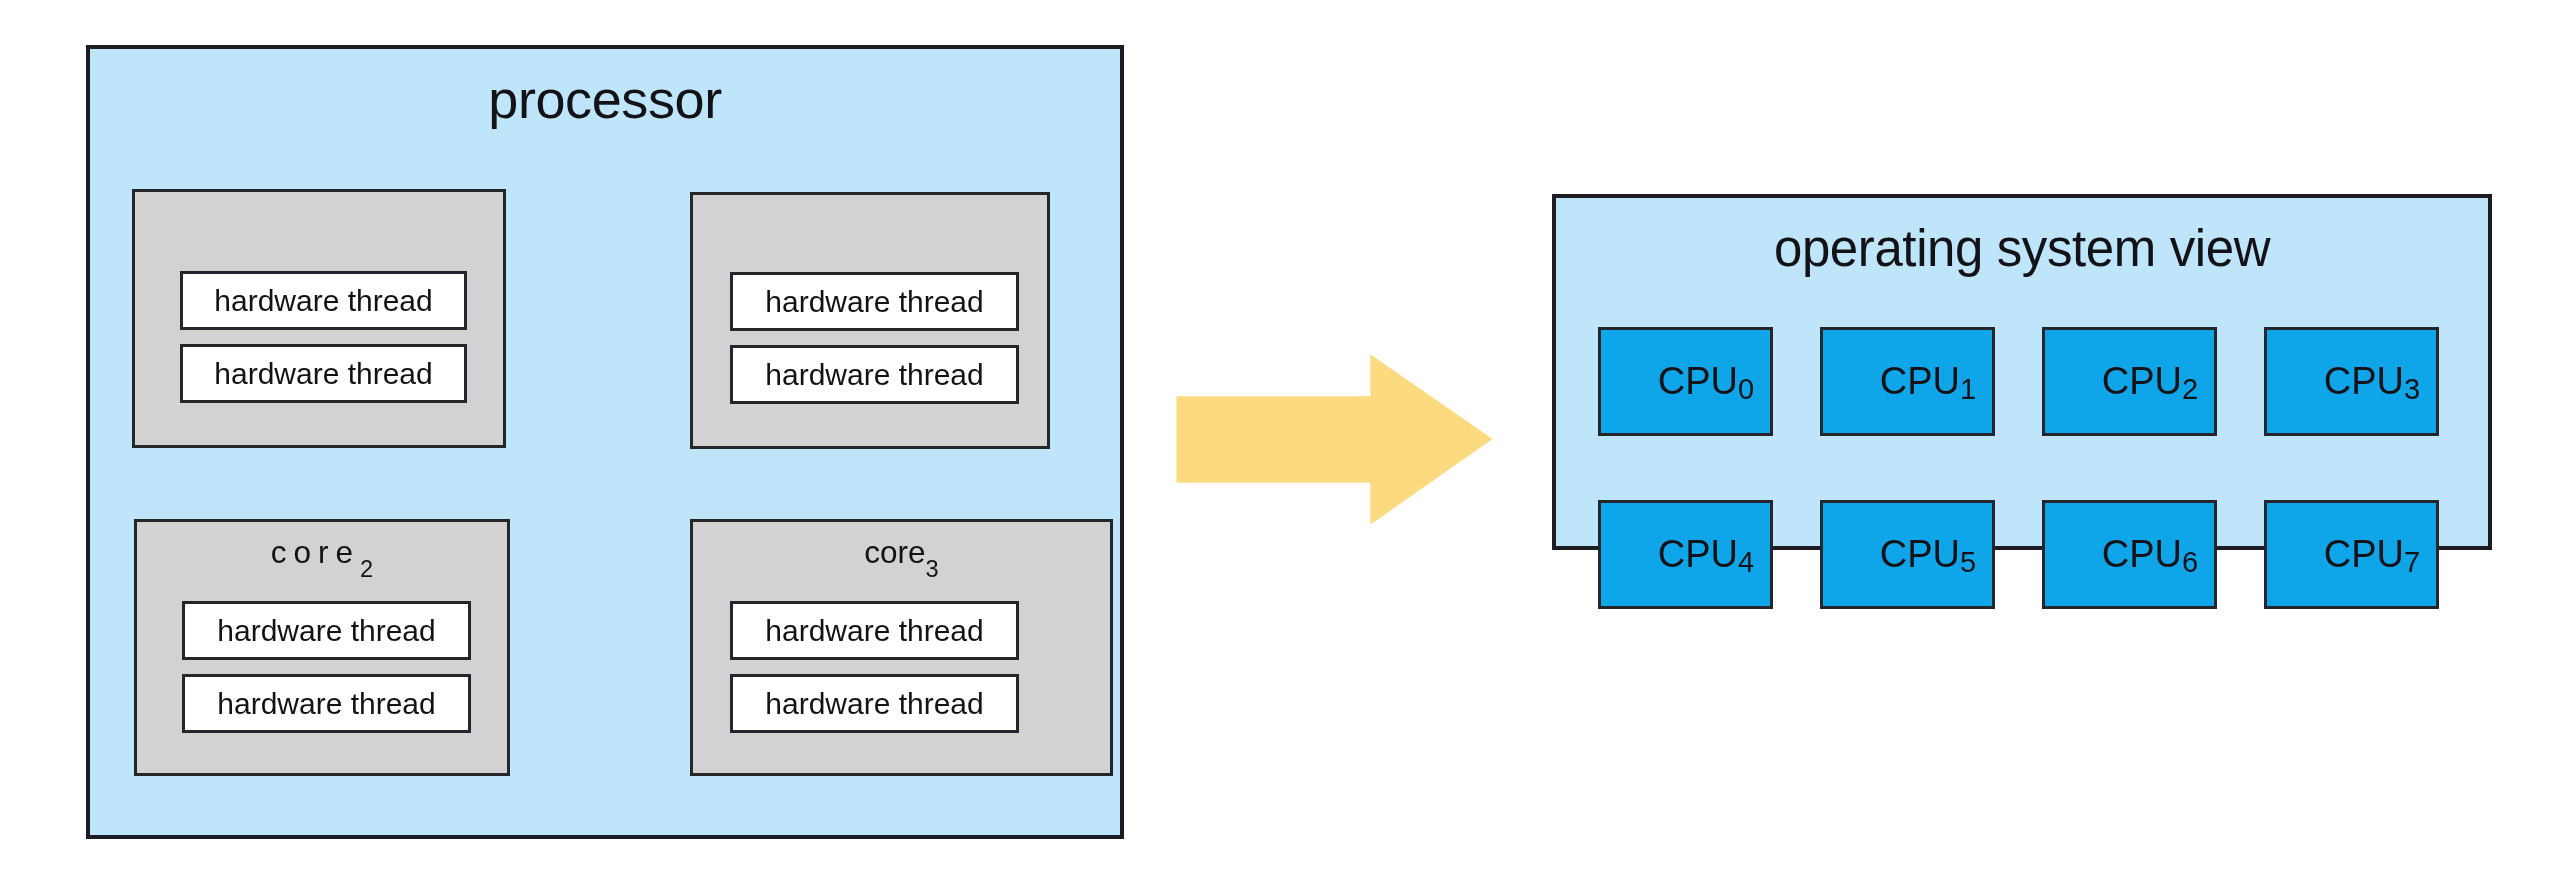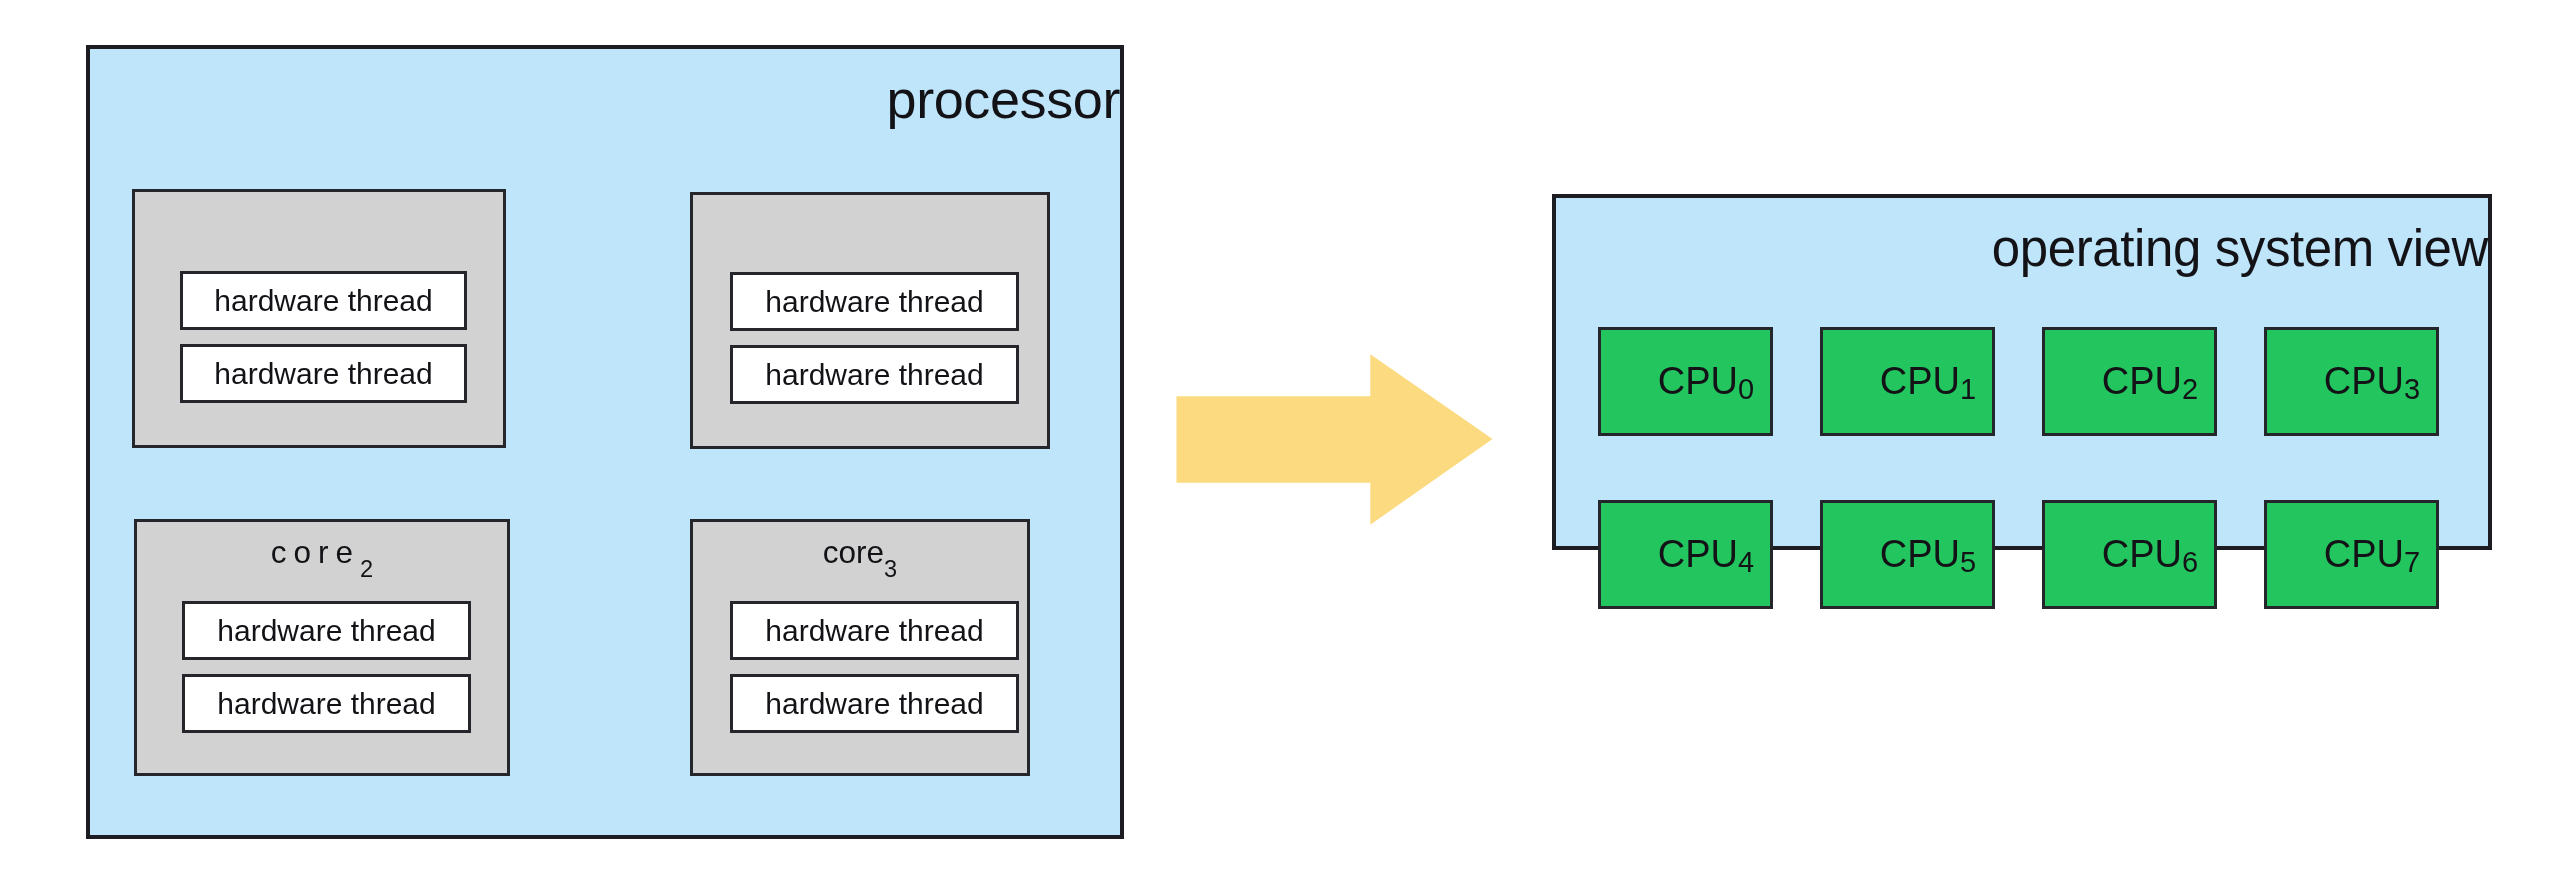--- a/index.html
+++ b/index.html
@@ -44,7 +44,7 @@
     position: absolute;
     left: 0;
     width: 100%;
-    text-align: right;
+    text-align: center;
     color: #131317;
     font-weight: 400;
     white-space: nowrap;

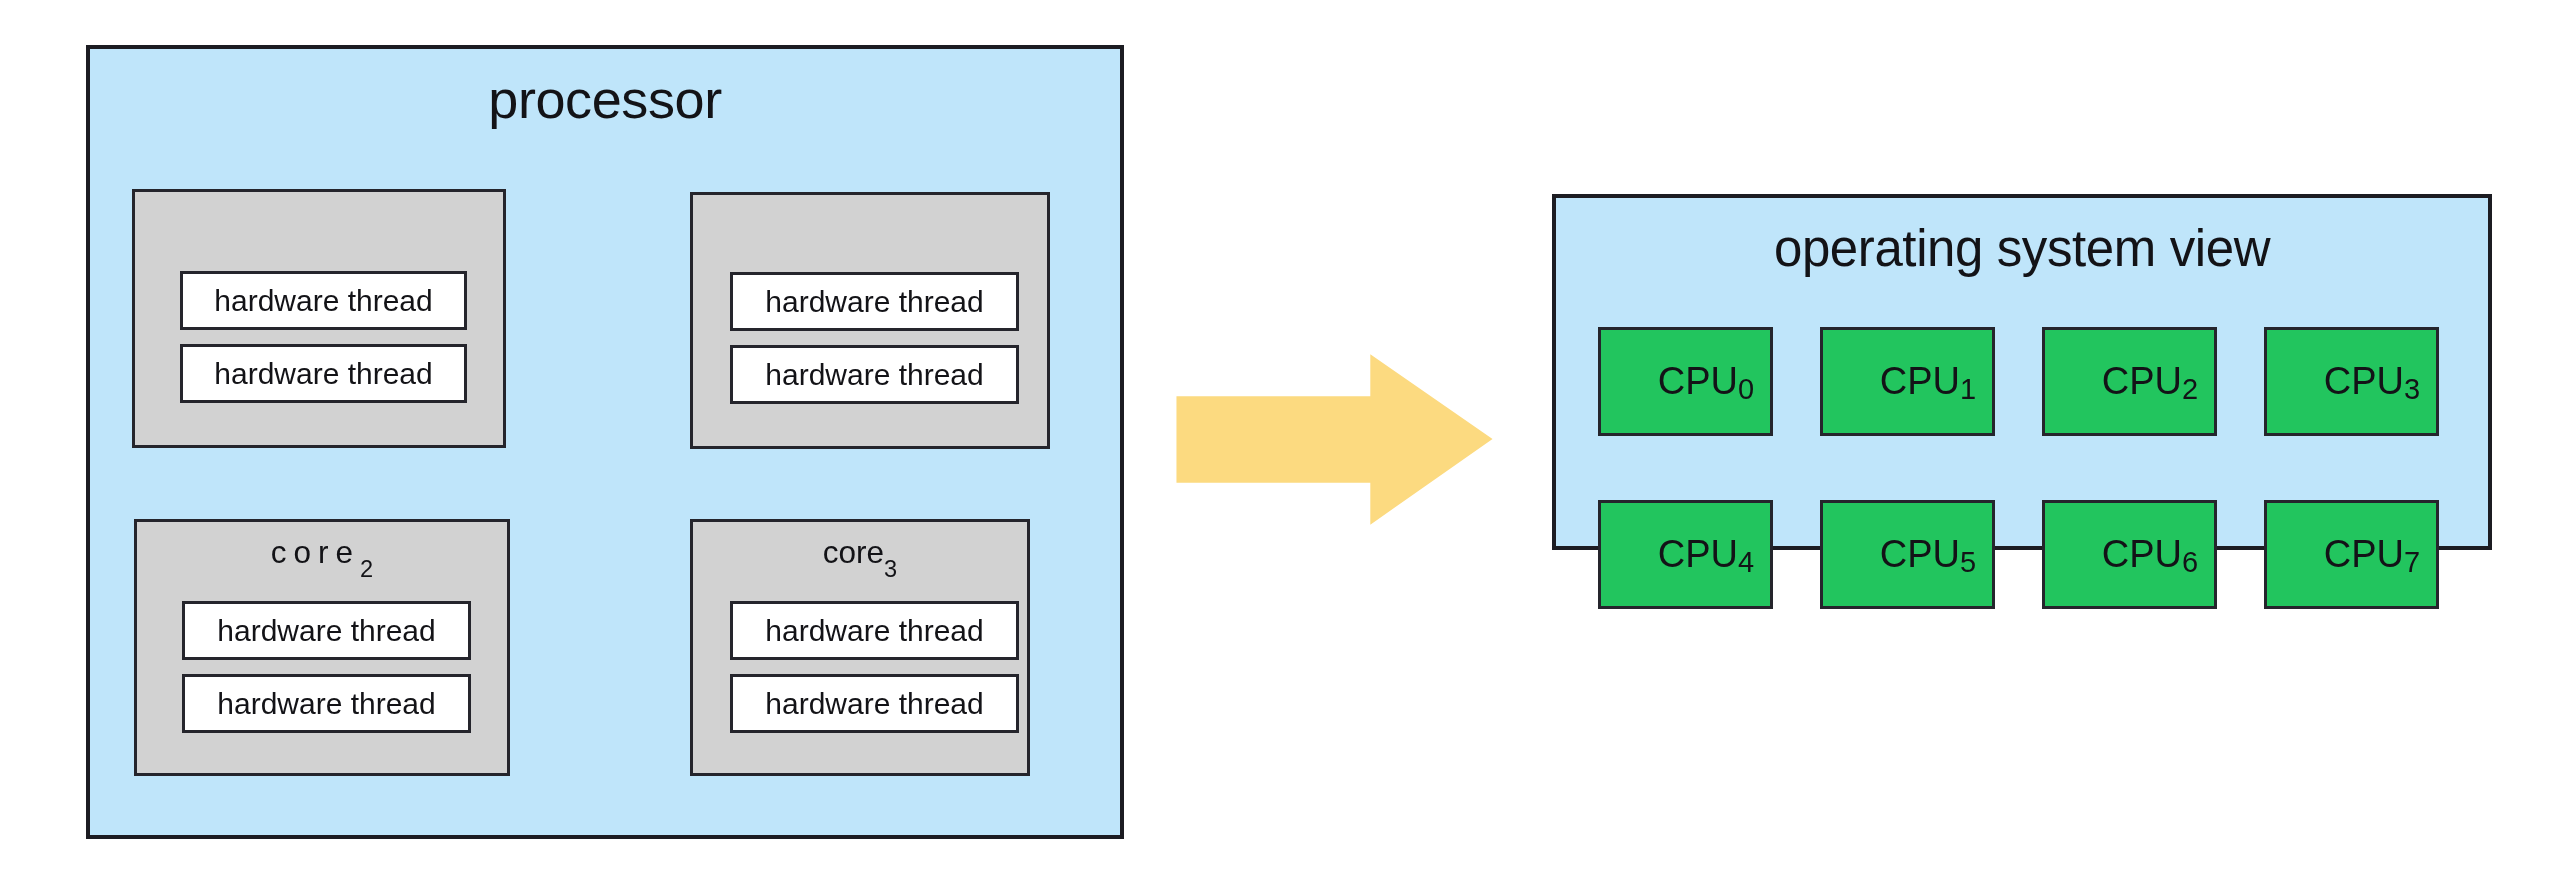--- a/index.html
+++ b/index.html
@@ -112,7 +112,7 @@
   
   .cpu-box {
     position: absolute;
-    background: #22c55e;
+    background: #0ea5e9;
     border: 3.5px solid #25252c;
     box-sizing: border-box;
     display: flex;

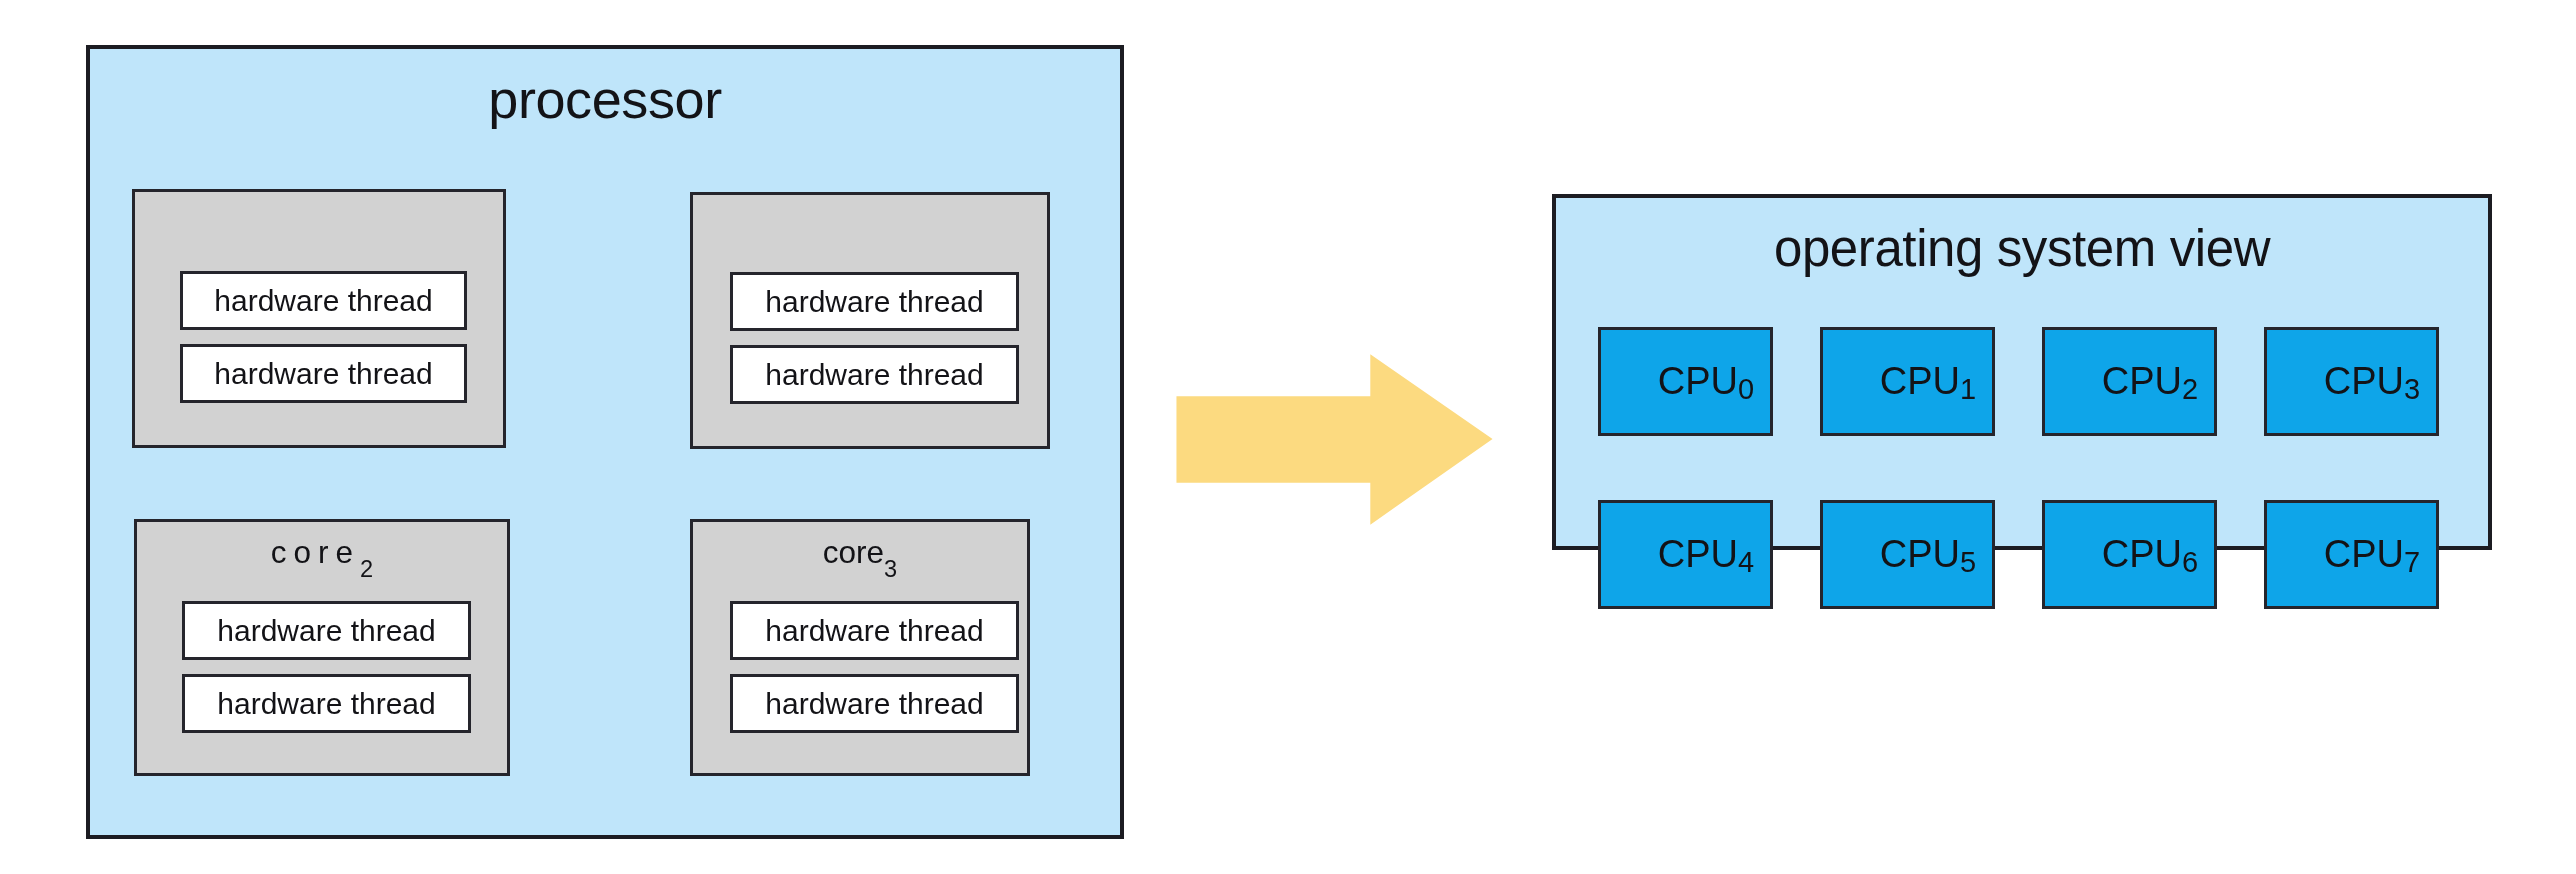--- a/index.html
+++ b/index.html
@@ -157,7 +157,7 @@
       <div class="hw-thread" style="left:45px; top:152px; width:289px; height:59px;">hardware thread</div>
     </div>
 
-    <div class="core-box" style="left:600px; top:470px; width:340px; height:257px;">
+    <div class="core-box" style="left:600px; top:470px; width:423px; height:257px;">
       <div class="core-label" style="top:12.2px;">
         <span>core</span><span class="sub">3</span>
       </div>

